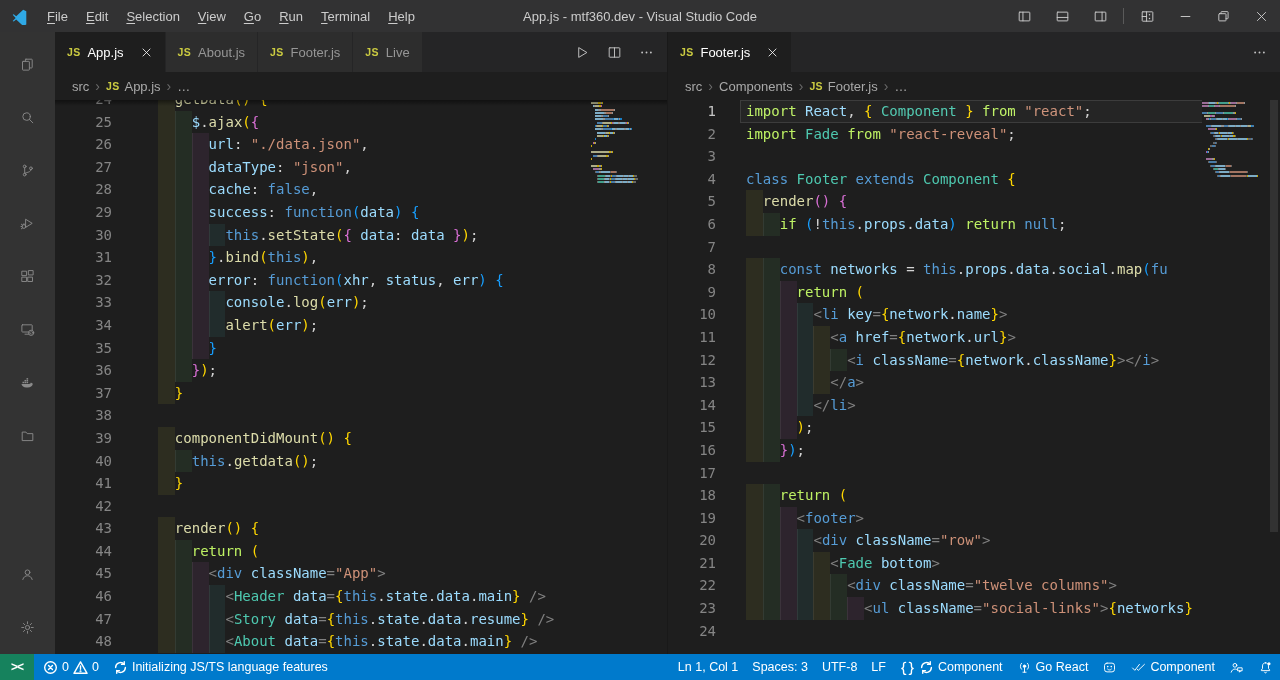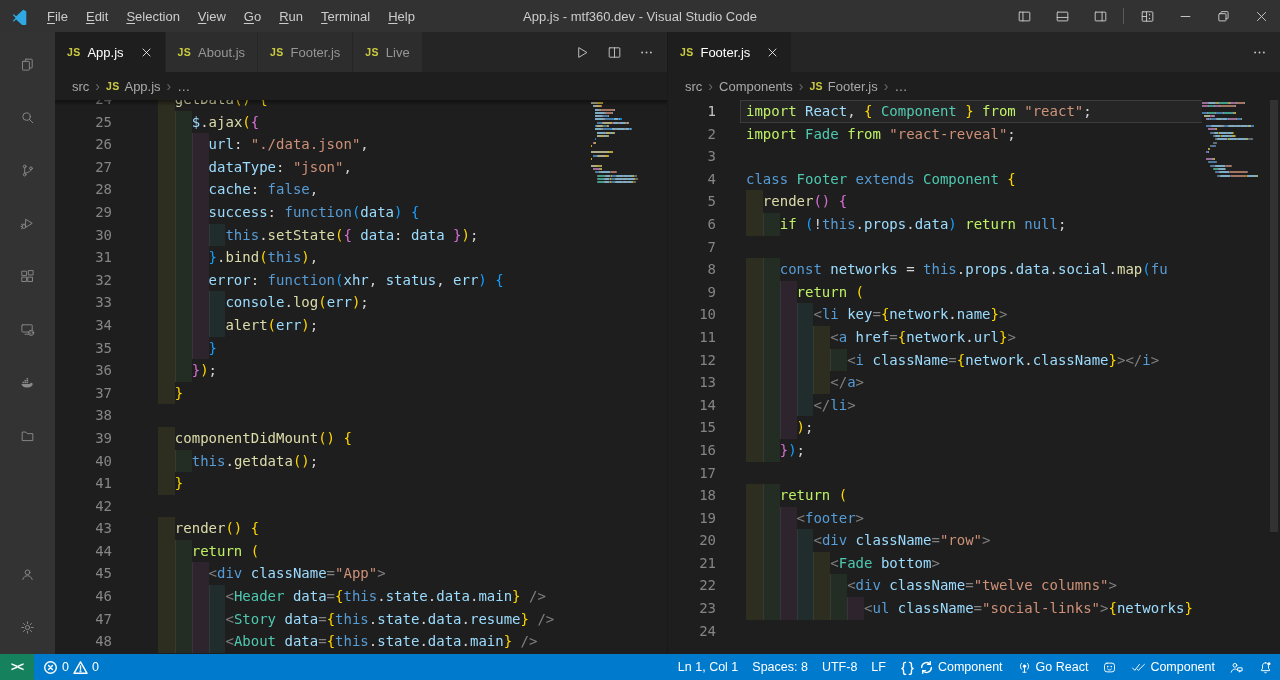--- a/index.html
+++ b/index.html
@@ -875,6 +875,15 @@
         </span>
         <span>0</span>
       </div>
+      <div class="sb-item">
+        <span class="sb-icon">
+          <svg viewBox="0 0 16 16" fill="none" stroke="currentColor" stroke-width="1.5" stroke-linecap="round" stroke-linejoin="round">
+            <path d="M13.2 8A5.2 5.2 0 014 11.3M2.8 8A5.2 5.2 0 0112 4.7"></path>
+            <path d="M12 1.8v2.9H9.1M4 14.2v-2.9h2.9"></path>
+          </svg>
+        </span>
+        <span>Initializing JS/TS language features</span>
+      </div>
       <div class="sb-right">
         <div class="sb-item">
           <span>Ln 1, Col 1</span>

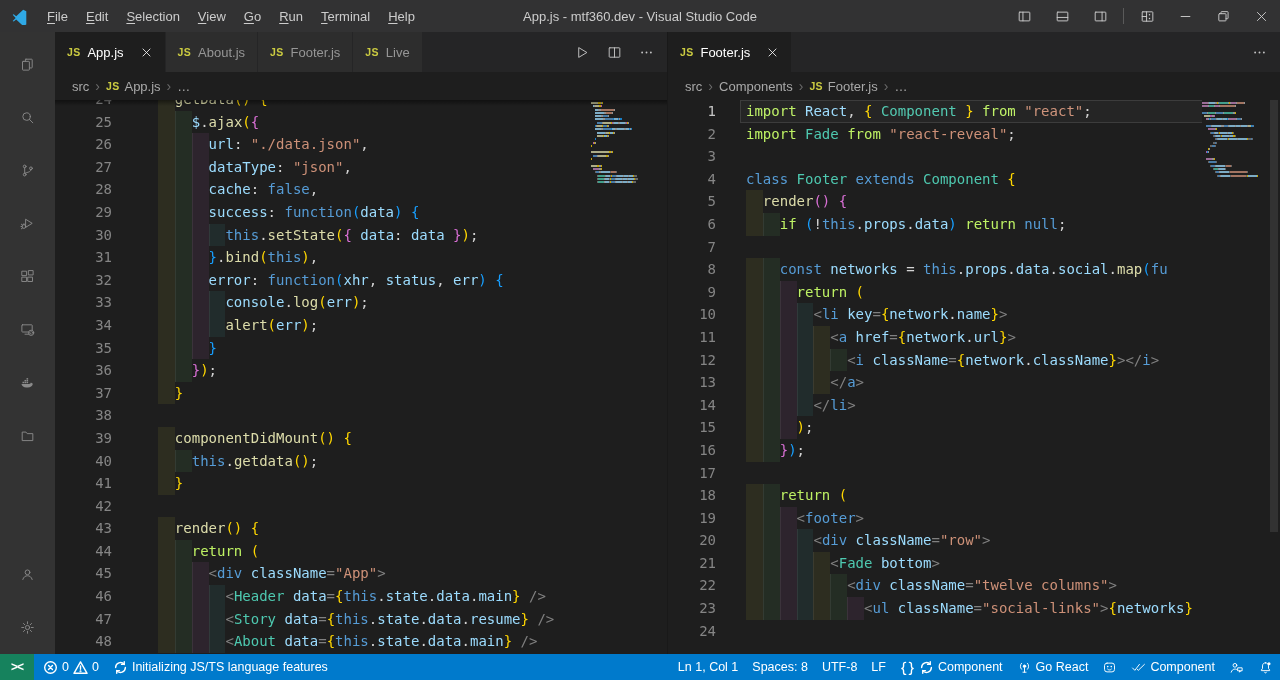--- a/index.html
+++ b/index.html
@@ -889,7 +889,7 @@
           <span>Ln 1, Col 1</span>
         </div>
         <div class="sb-item">
-          <span>Spaces: 8</span>
+          <span>Spaces: 3</span>
         </div>
         <div class="sb-item">
           <span>UTF-8</span>

